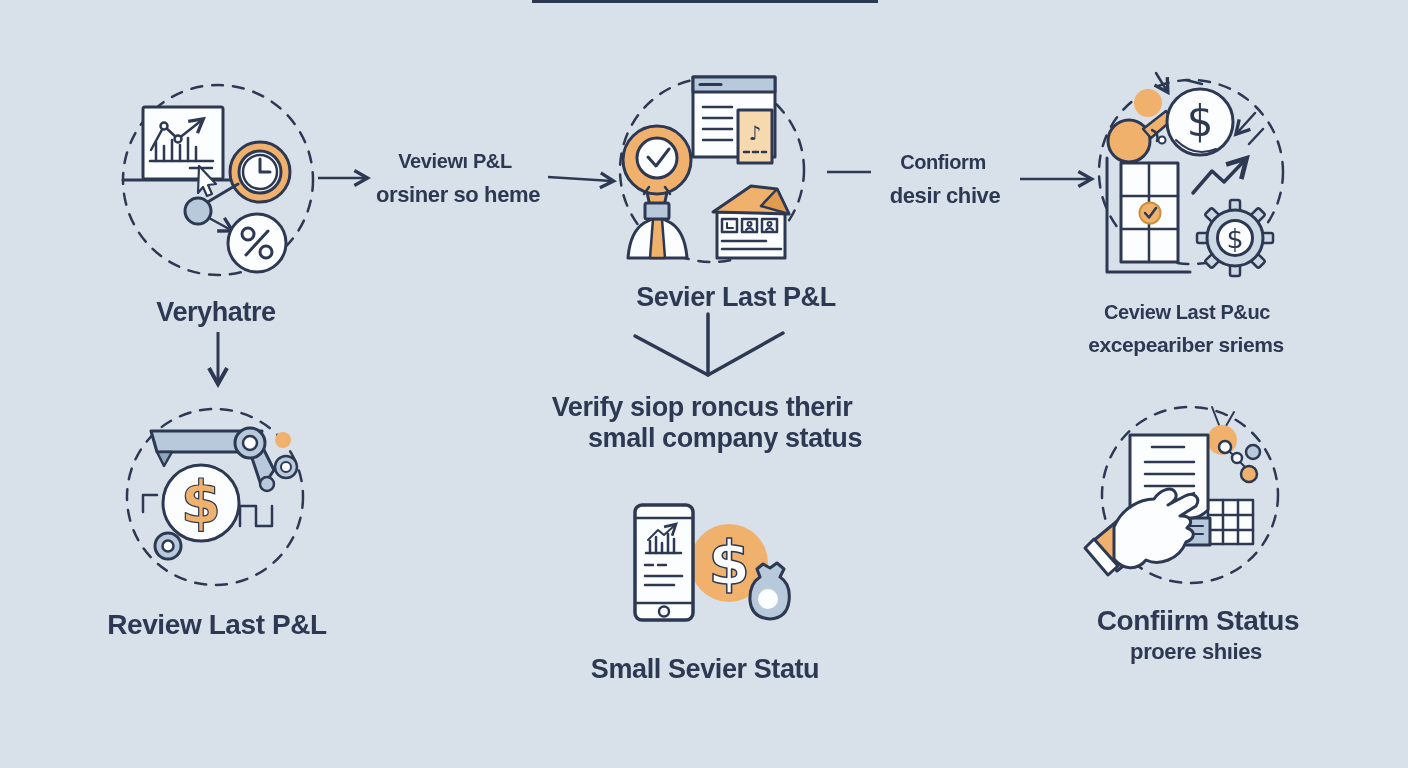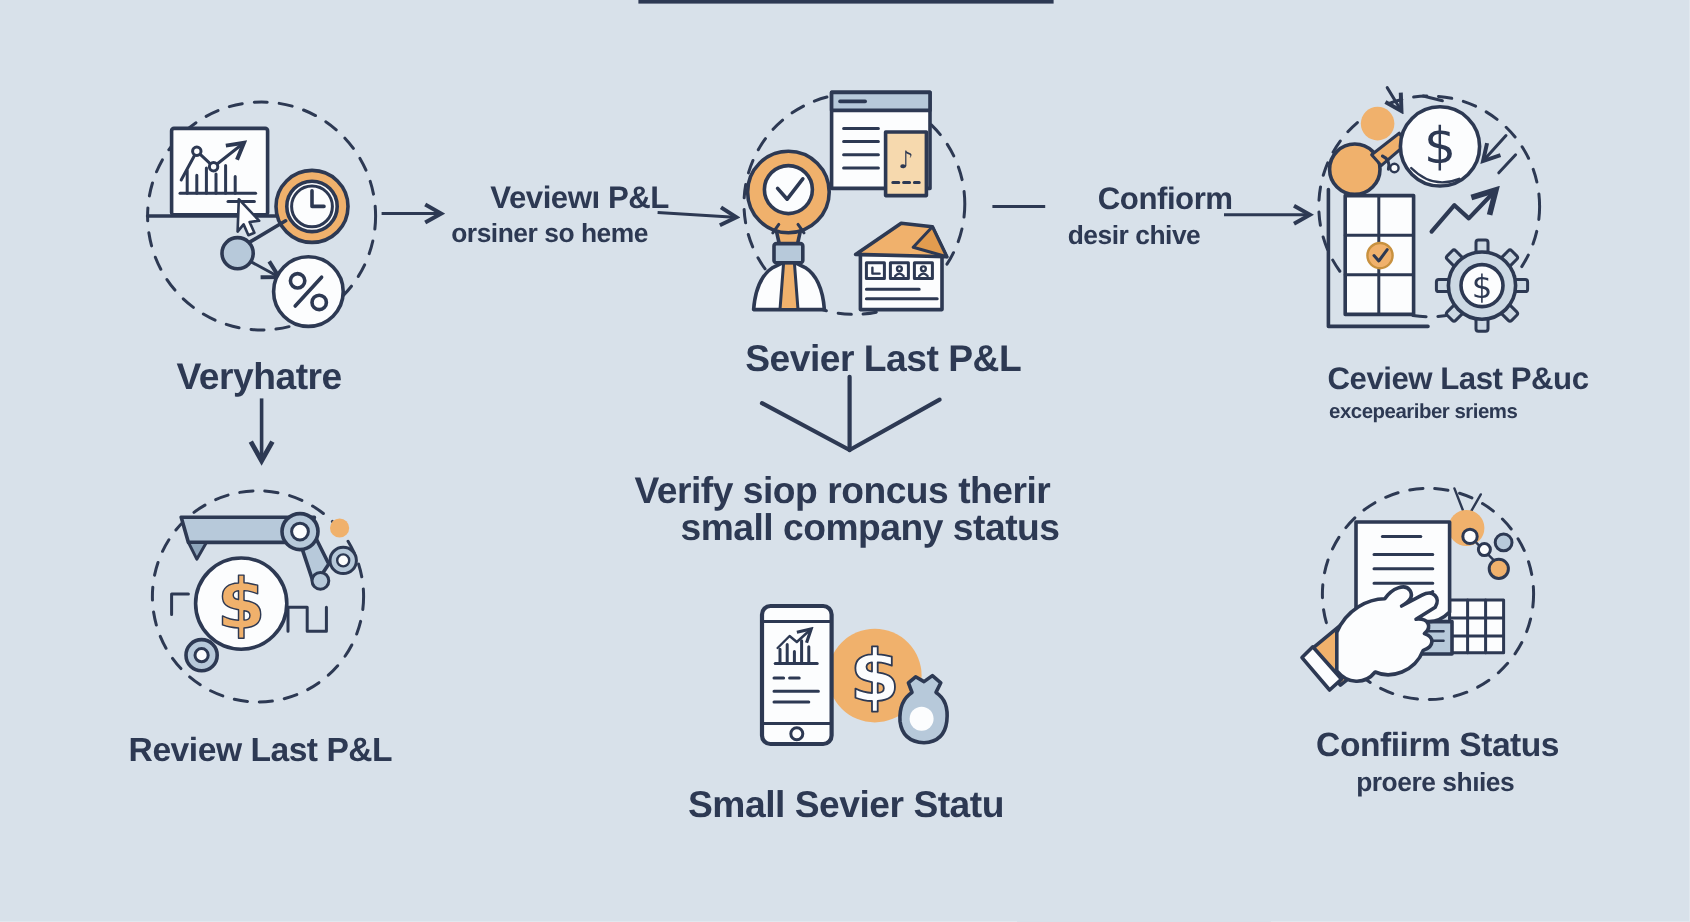--- a/index.html
+++ b/index.html
@@ -17,7 +17,7 @@
   }
   .f28 { font-size:28px; }
   .f27 { font-size:31px;text-align:center; }
-  .f26 { font-size:26px;margin-left:28px; }
+  .f26 { font-size:20px; }
   .f22 { font-size:22px;text-align:right; }
   .f21 { font-size:17px; }
   svg text { font-family:"DejaVu Sans","Liberation Sans",sans-serif; }

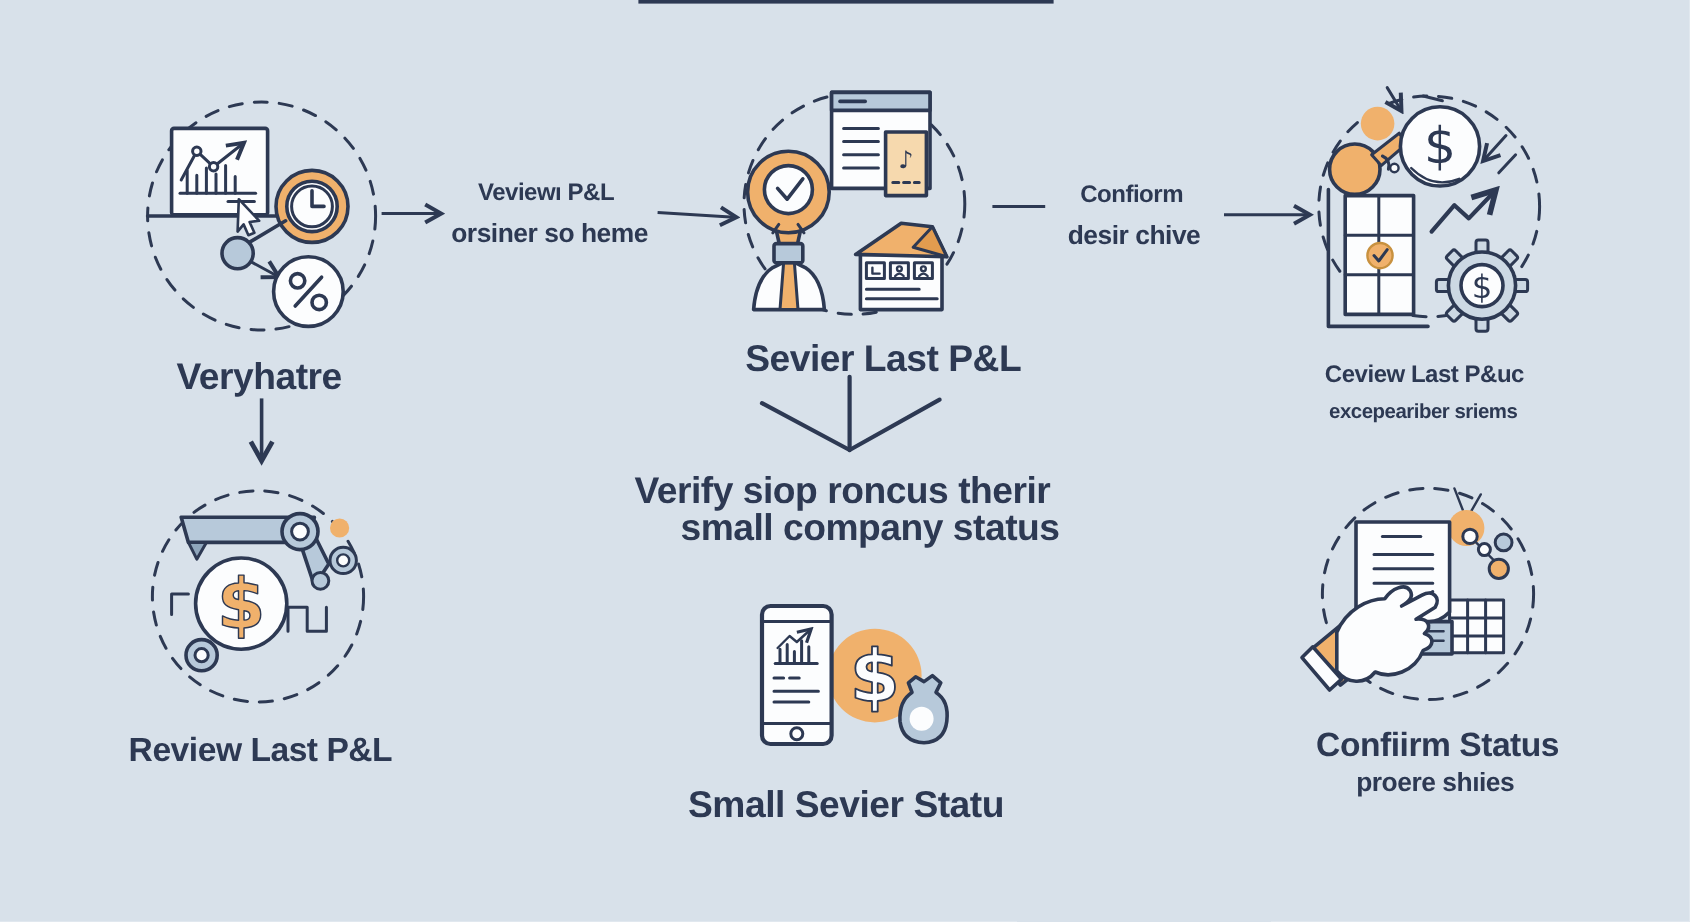--- a/index.html
+++ b/index.html
@@ -16,7 +16,7 @@
     letter-spacing:-0.4px; line-height:1.05; text-align:center;
   }
   .f28 { font-size:28px; }
-  .f27 { font-size:31px;text-align:center; }
+  .f27 { font-size:27px;text-align:center; }
   .f26 { font-size:20px; }
   .f22 { font-size:22px;text-align:right; }
   .f21 { font-size:17px; }

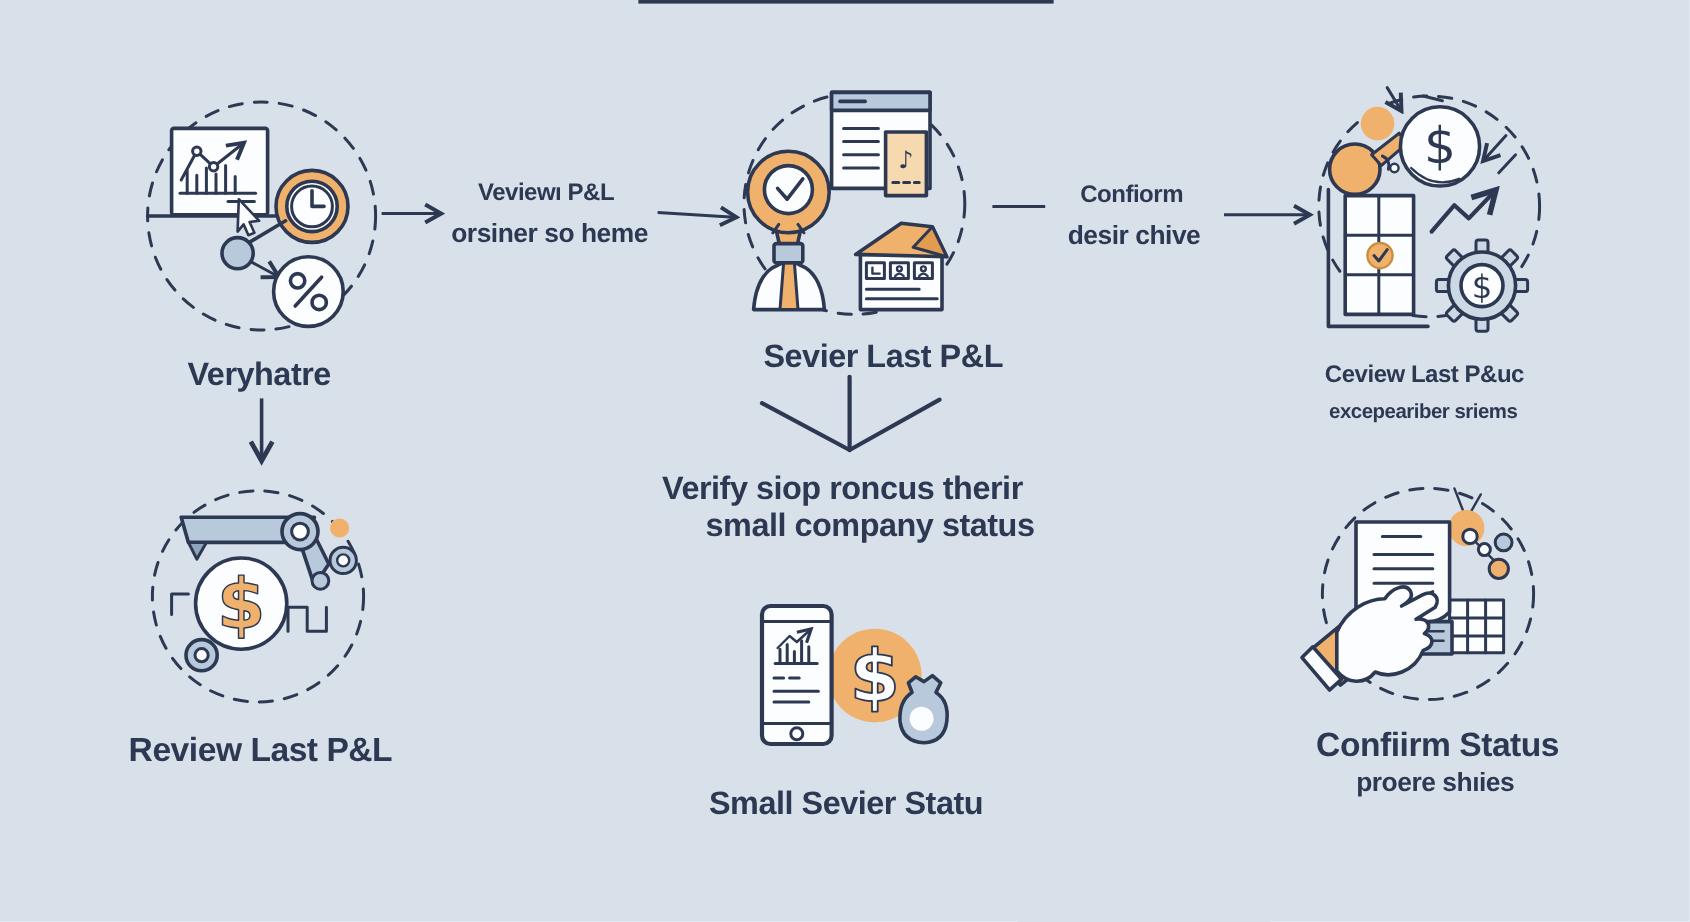--- a/index.html
+++ b/index.html
@@ -19,7 +19,7 @@
   .f27 { font-size:27px;text-align:center; }
   .f26 { font-size:20px; }
   .f22 { font-size:22px;text-align:right; }
-  .f21 { font-size:17px; }
+  .f21 { font-size:21px; }
   svg text { font-family:"DejaVu Sans","Liberation Sans",sans-serif; }
 </style>
 </head>

